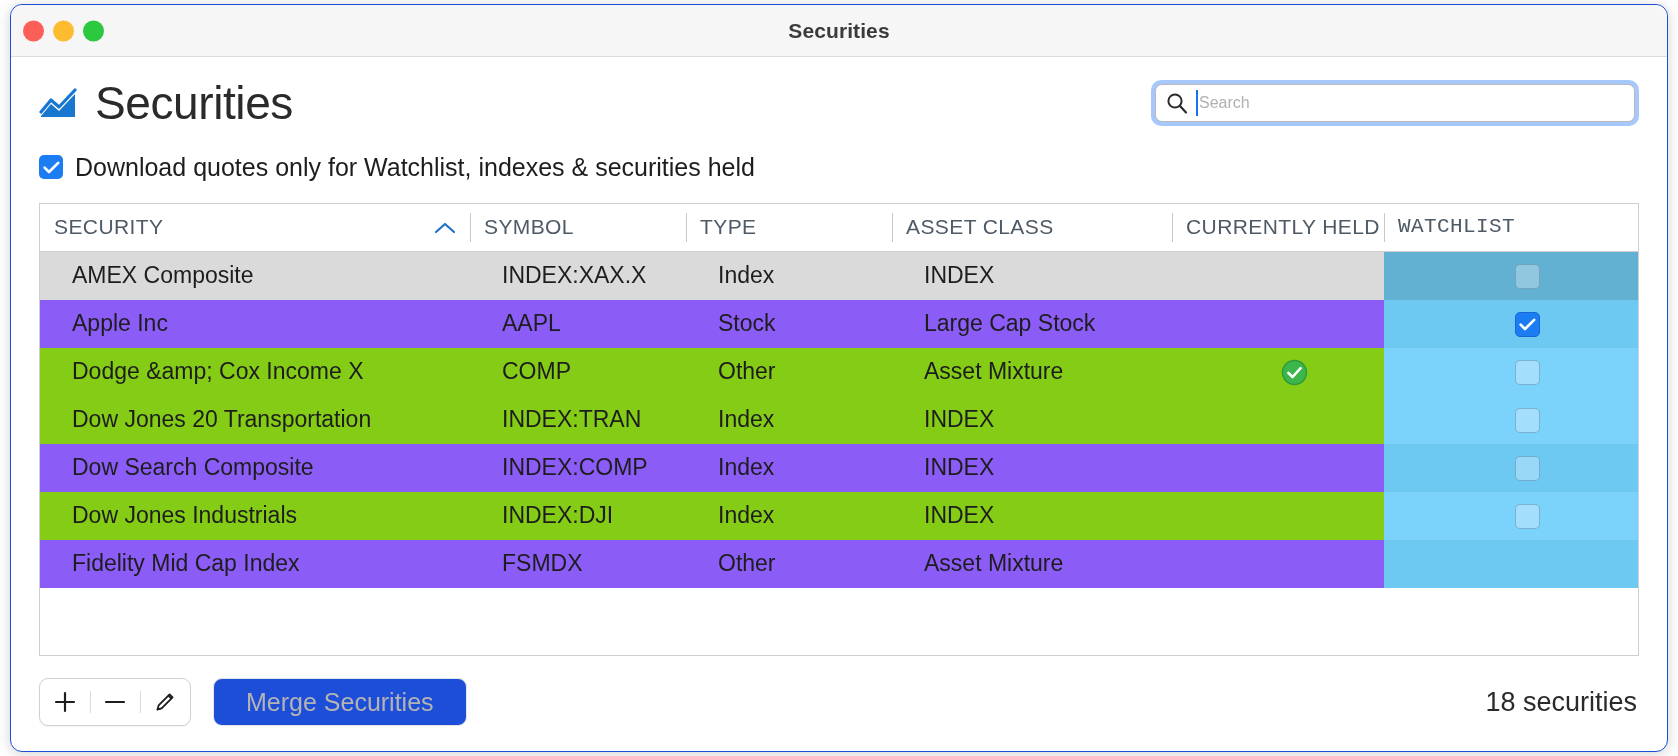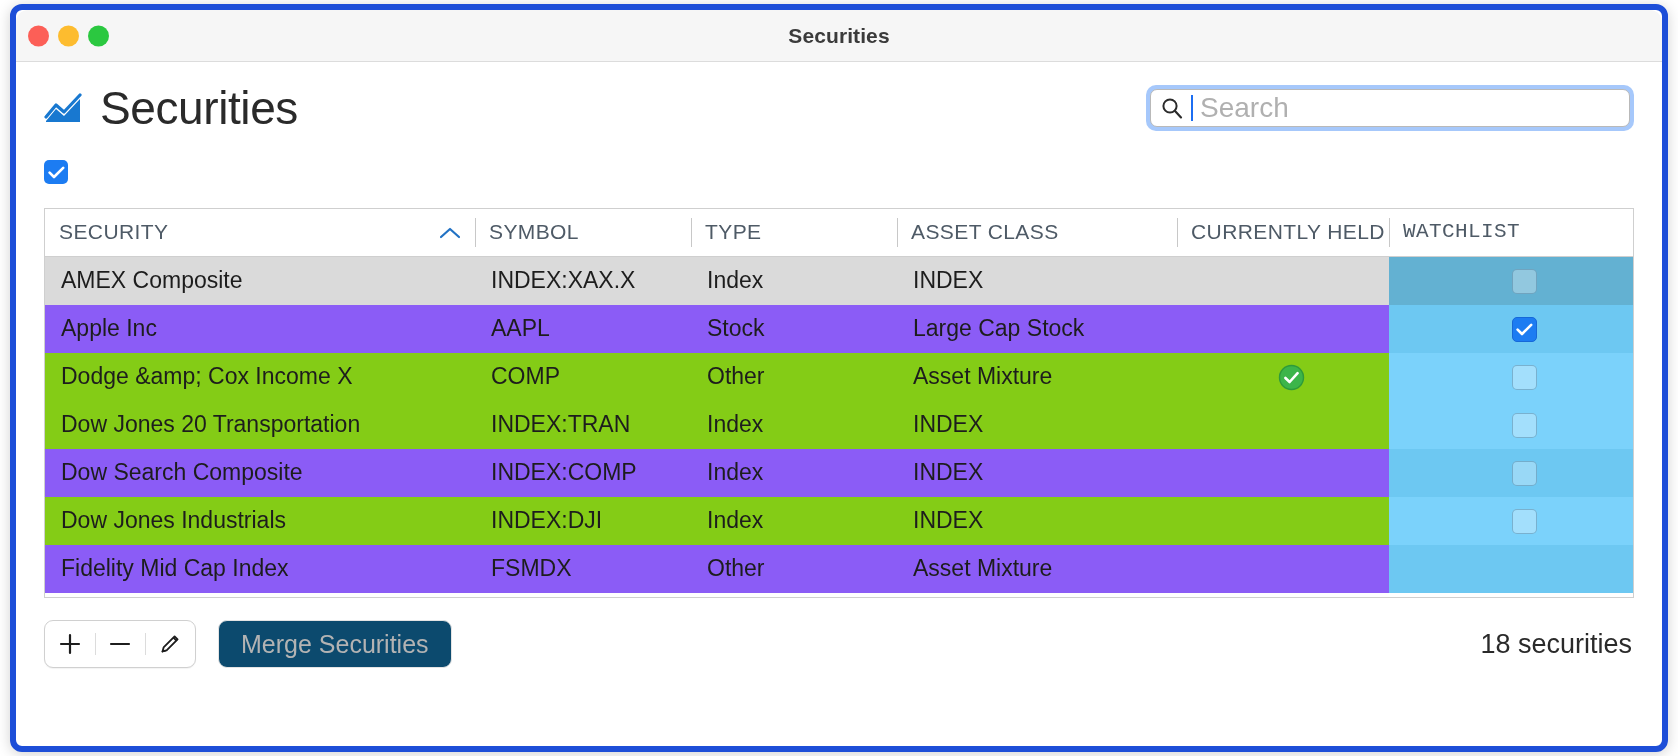--- a/index.html
+++ b/index.html
@@ -19,7 +19,7 @@
     width: 1658px; height: 748px;
     background: #ffffff;
     border-radius: 12px;
-    border: 6px solid #1d4ed8;
+    border: 1px solid #1d4ed8;
     box-shadow: 0 2px 14px rgba(0,0,0,.18);
     overflow: hidden;
   }

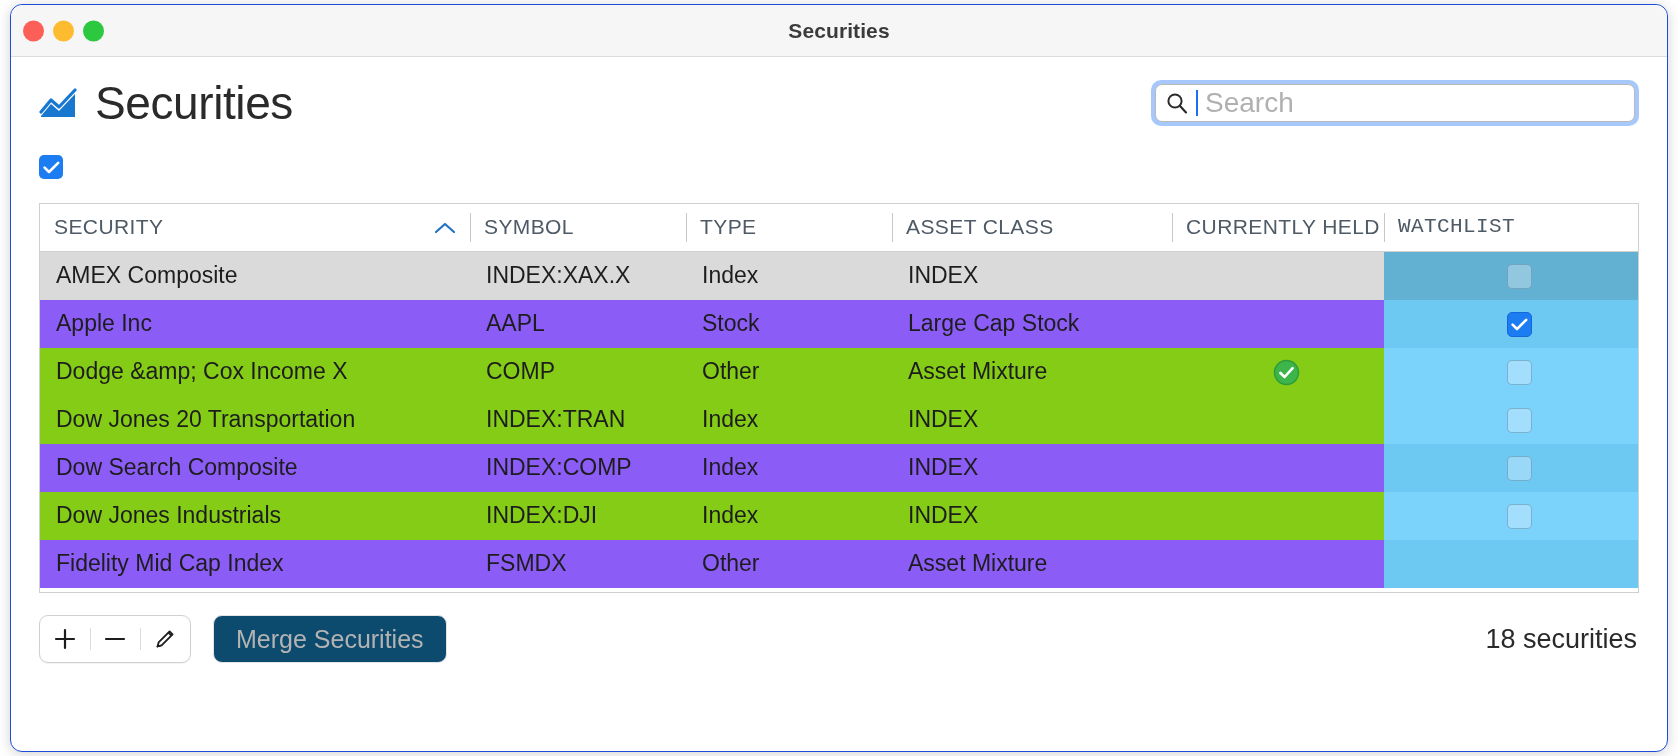--- a/index.html
+++ b/index.html
@@ -101,10 +101,9 @@
     margin-right: 1px;
   }
   .search-ph {
-    font-size: 28px;
+    font-size: 16px;
     color: #b0b0b0;
     line-height: 1;
-    padding-left: 6px;
   }
 
   

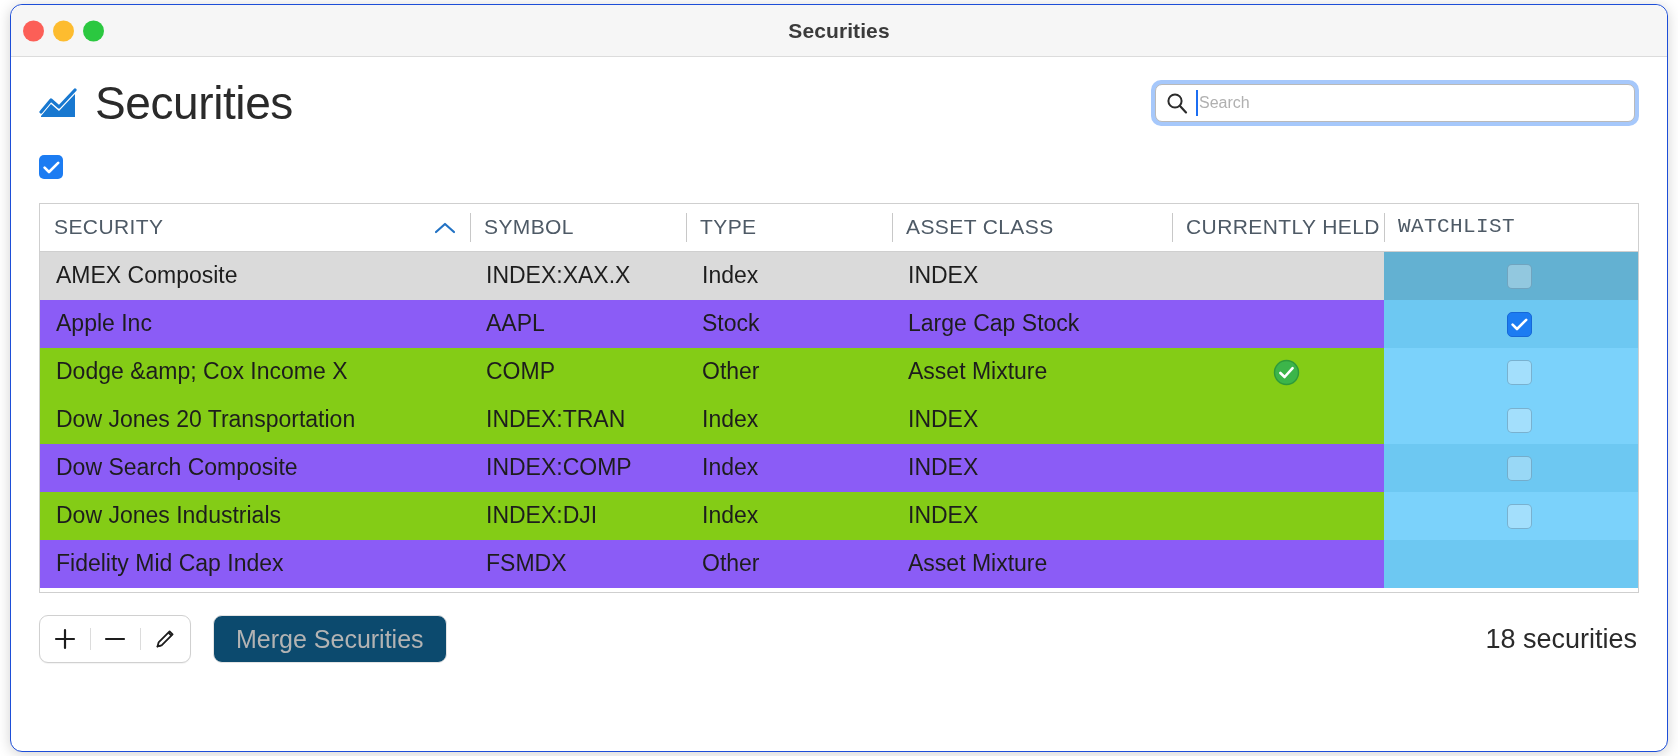--- a/index.html
+++ b/index.html
@@ -307,6 +307,7 @@
           <path d="M1.6 6.6 L6 11 L15.2 1.8" fill="none" stroke="#fff" stroke-width="2.6" stroke-linecap="round" stroke-linejoin="round"></path>
         </svg>
       </span>
+      <span class="opt-label">Download quotes only for Watchlist, indexes &amp; securities held</span>
     </div>
 
     <div class="table-frame">

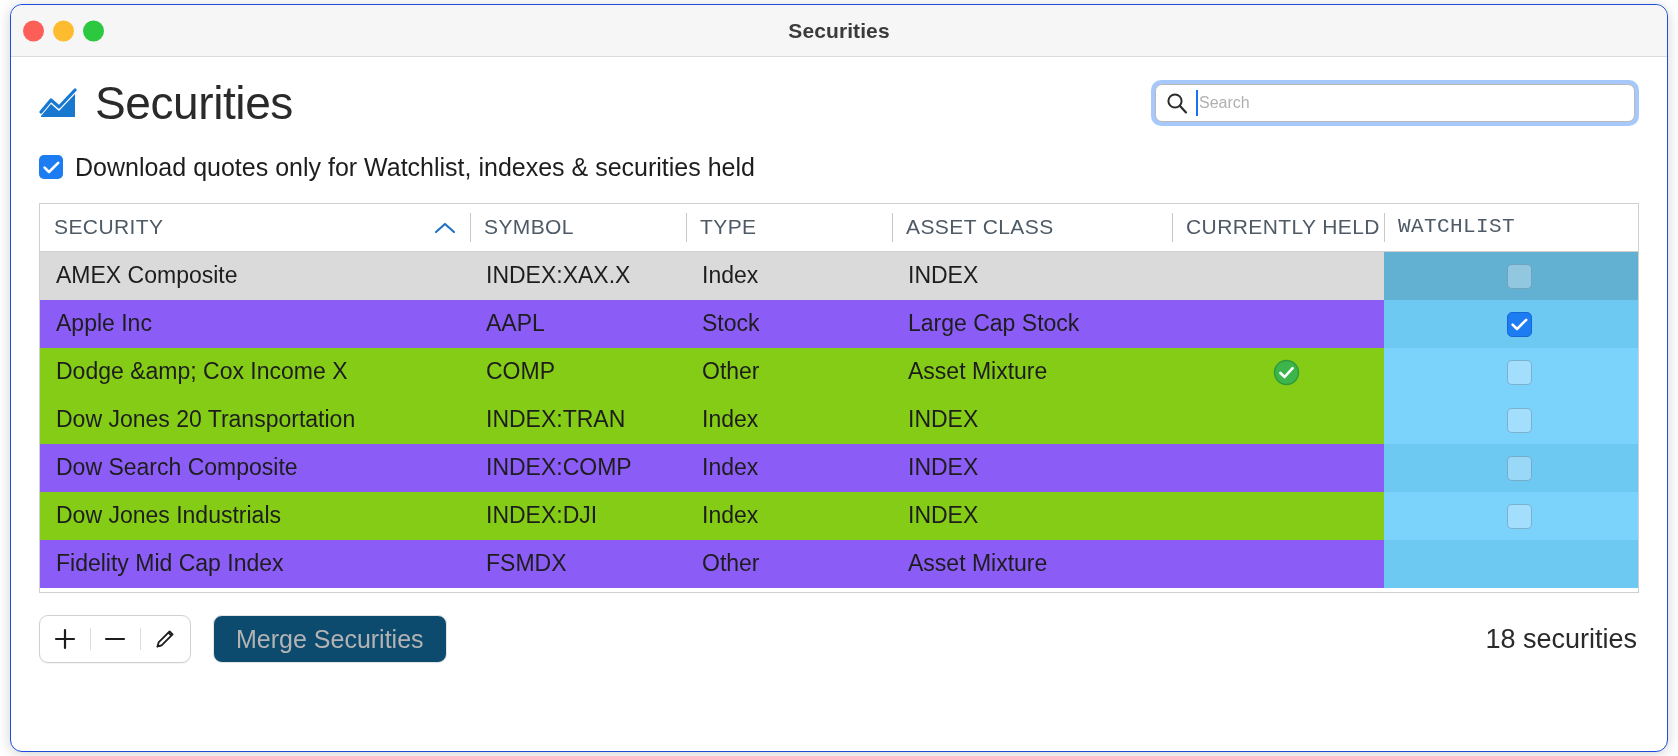--- a/index.html
+++ b/index.html
@@ -127,7 +127,7 @@
   .table-frame {
     position: relative;
     margin-top: 14px;
-    height: 390px;
+    height: 453px;
     border: 1px solid #cfcfcf;
     border-top: none;
     background: #fff;

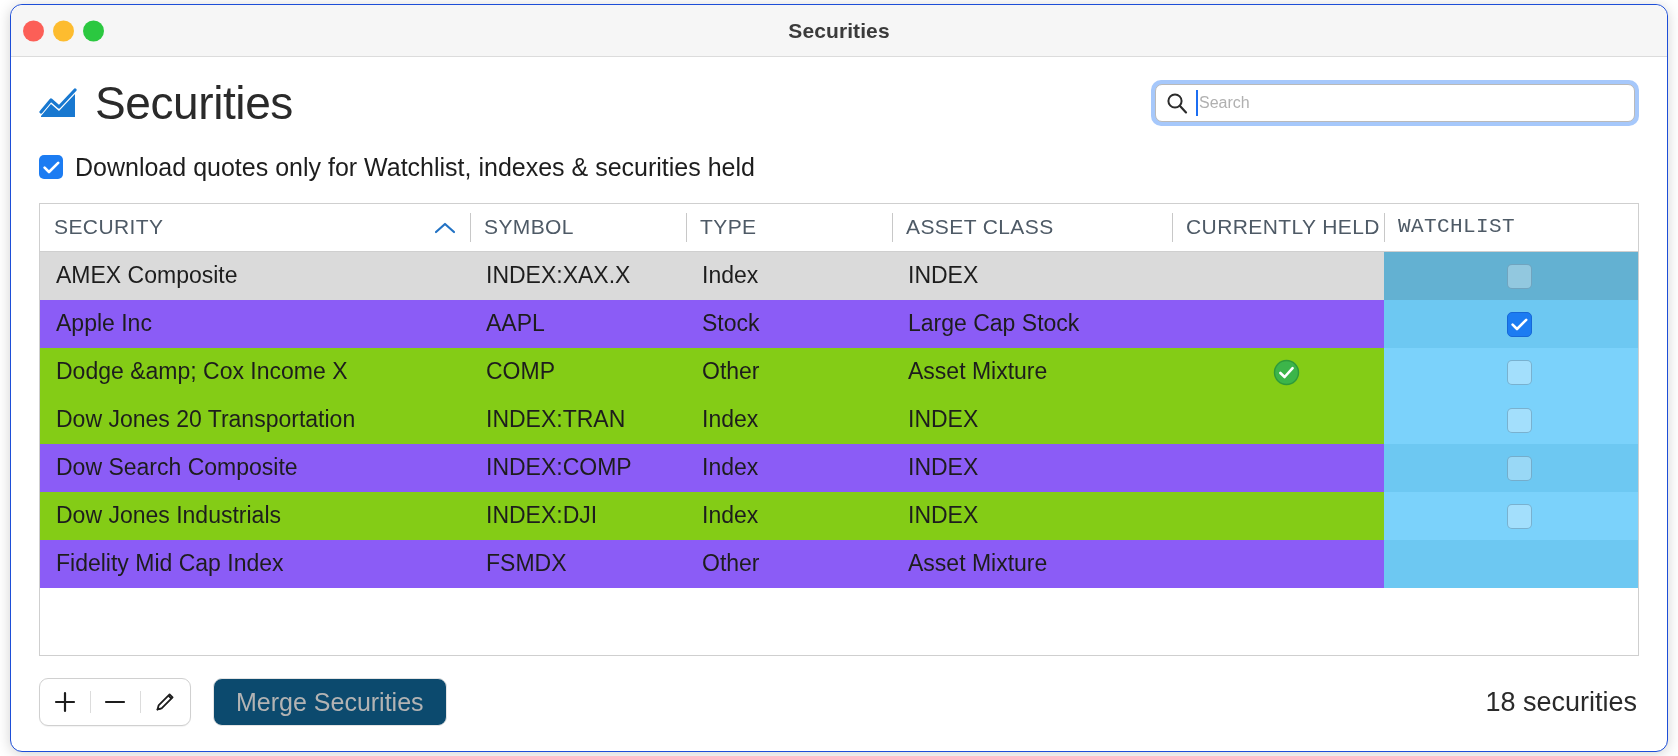--- a/index.html
+++ b/index.html
@@ -179,7 +179,7 @@
   th.watch .divider { background: #57b9e6; }
 
   table.grid td {
-    padding: 0 0 0 16px;
+    padding: 0 0 0 32px;
     height: 48px;
     color: #1d1d1d;
     vertical-align: middle;

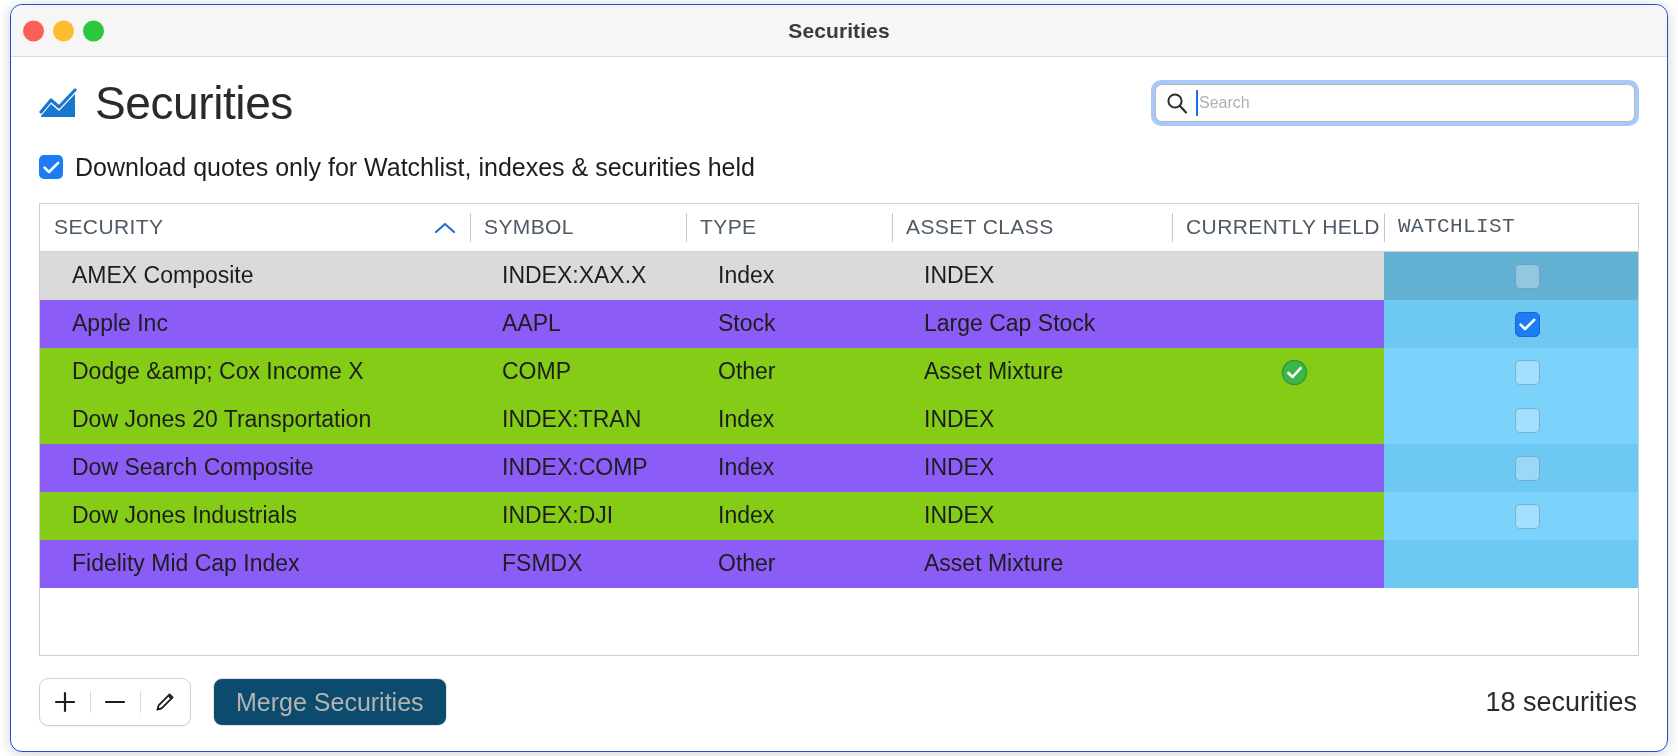--- a/index.html
+++ b/index.html
@@ -245,11 +245,11 @@
   .merge-btn {
     margin-left: 22px;
     height: 48px;
-    padding: 0 22px;
+    padding: 0 32px;
     display: flex; align-items: center;
     border: 1px solid #e4e4e4;
     border-radius: 9px;
-    background: #0c4a6e;
+    background: #1d4ed8;
     color: #b3b3b3;
     font-size: 25px;
   }

